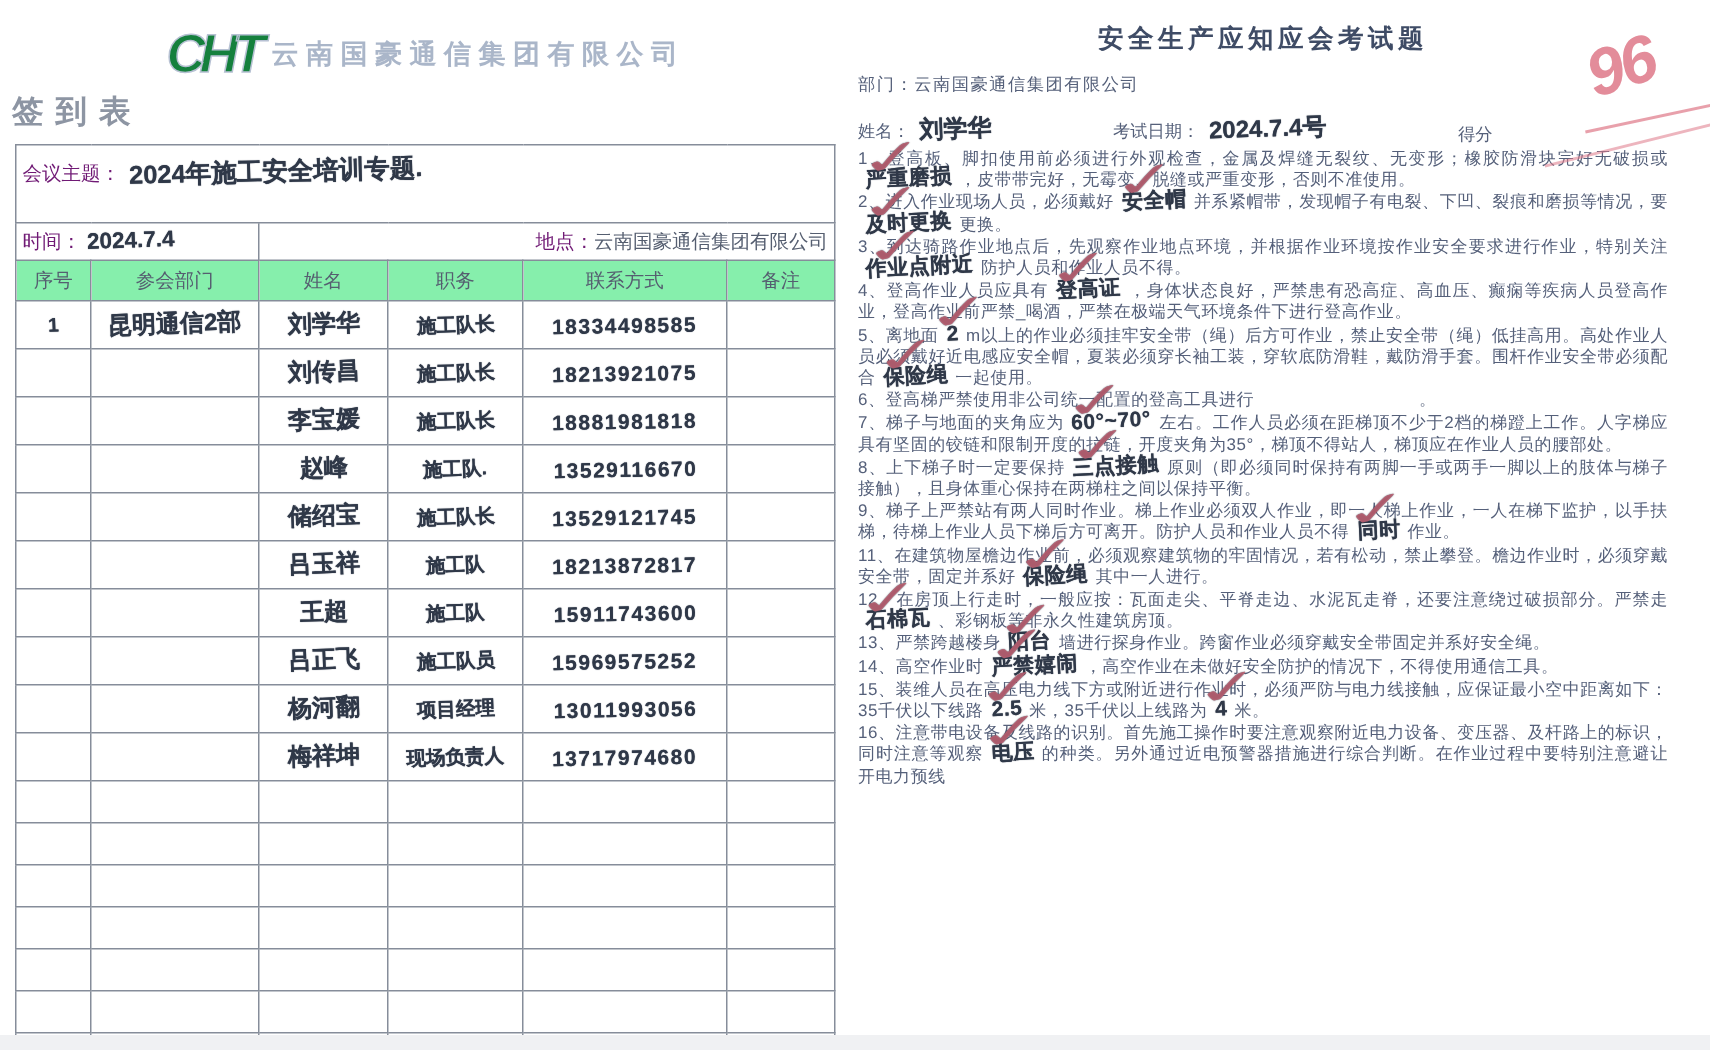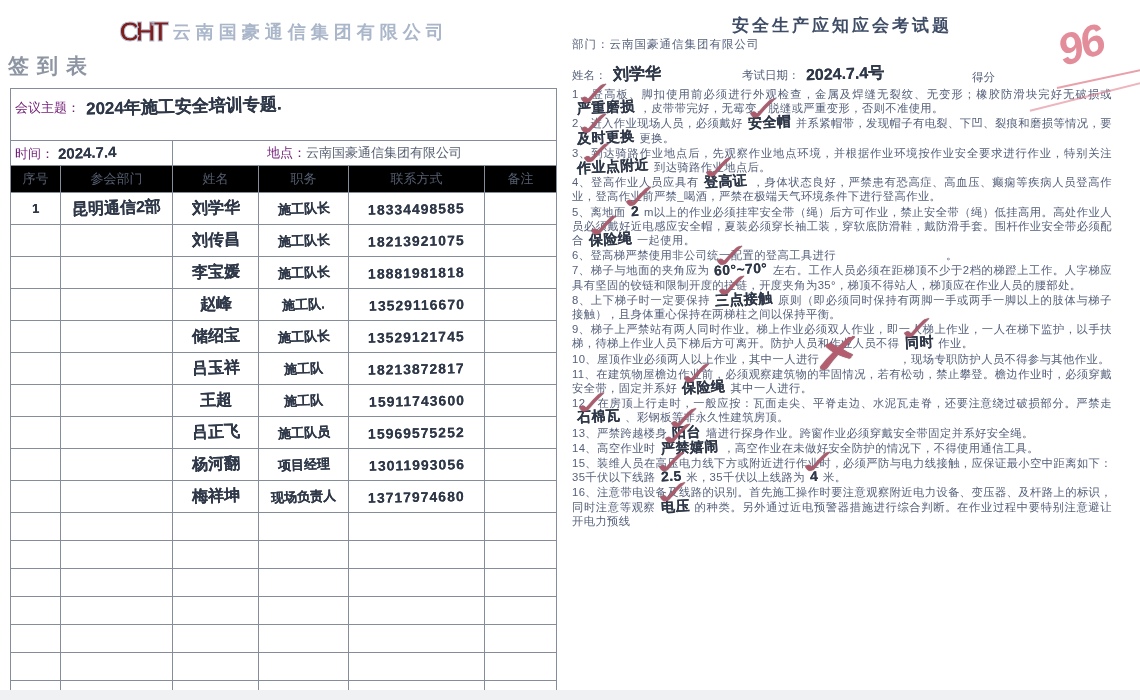--- a/index.html
+++ b/index.html
@@ -10,8 +10,8 @@
   
   .page-left{position:absolute;left:8px;top:8px;width:552px;height:688px;}
   .lp-header{display:flex;align-items:center;justify-content:center;margin-top:10px;}
-  .logo-mark{font-size:28px;font-weight:bold;letter-spacing:-4px;
-             color:#7f1d1d;-webkit-text-stroke:1px #b7c1d3;line-height:1;}
+  .logo-mark{font-size:36px;font-weight:bold;font-style:italic;letter-spacing:-4px;
+             color:#15803d;-webkit-text-stroke:1px #b7c1d3;line-height:1;}
   .company-name{margin-left:8px;font-size:18px;font-weight:bold;letter-spacing:5px;color:#aab6c9;}
   .lp-title{font-size:21px;font-weight:bold;letter-spacing:8px;color:#8d95a3;margin-top:6px;}
 

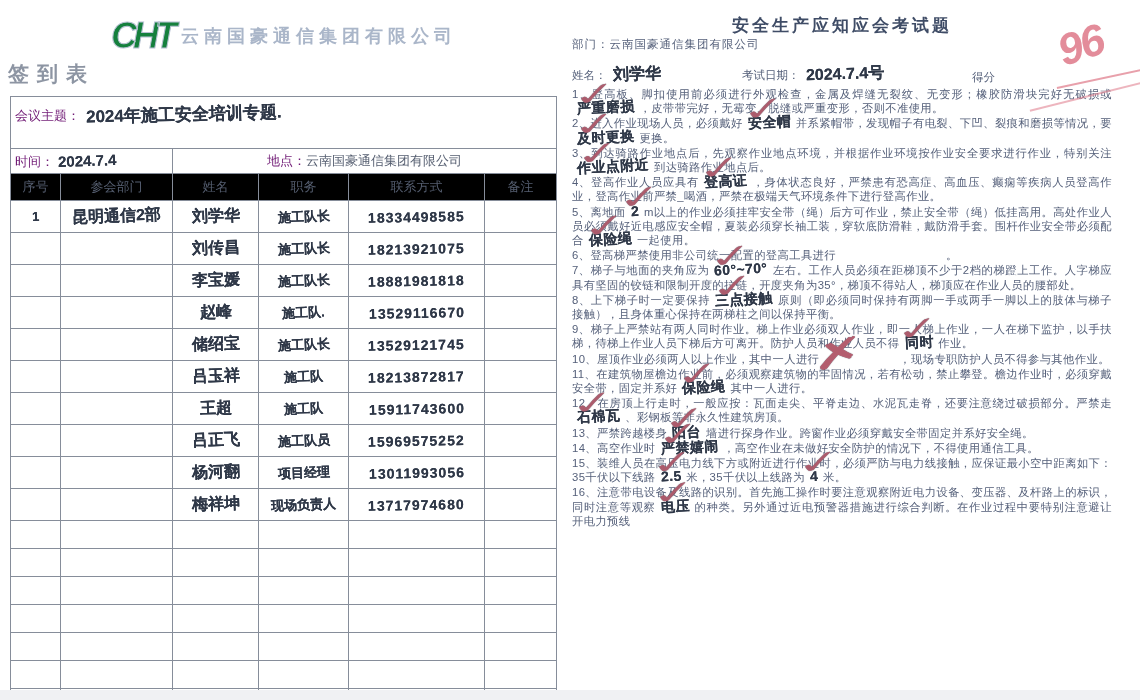--- a/index.html
+++ b/index.html
@@ -35,7 +35,7 @@
   
   .page-right{position:absolute;left:572px;top:14px;width:540px;height:680px;color:#55607a;}
   .rp-title{text-align:center;font-size:17px;font-weight:bold;letter-spacing:3px;color:#3f4c66;}
-  .rp-dept{font-size:11.5px;letter-spacing:1px;}
+  .rp-dept{margin-top:12px;font-size:11.5px;letter-spacing:1px;}
   .rp-meta{margin-top:12px;font-size:11.5px;display:flex;align-items:flex-end;}
   .rp-meta .hand{font-size:16px;margin:0 6px;}
   .meta-name{width:170px;}

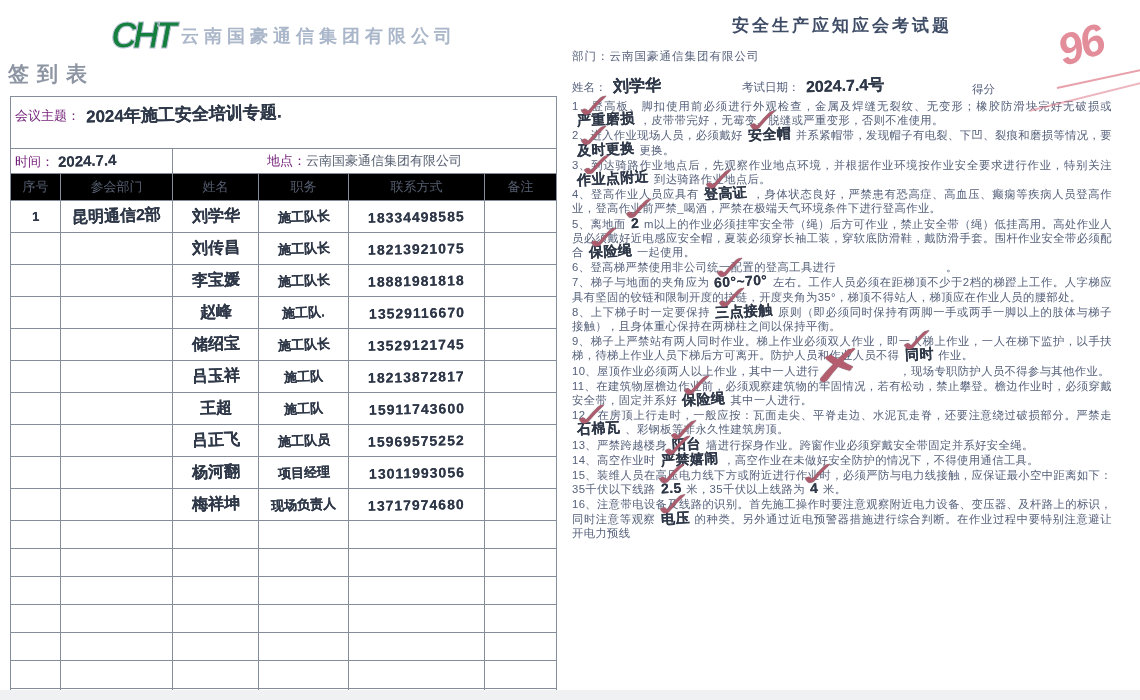--- a/index.html
+++ b/index.html
@@ -95,7 +95,7 @@
           <td colspan="2" data-name="time-cell">
             <span class="lbl" data-name="time-label">时间：</span><span class="hand time-hand" data-name="time-handwritten-value">2024.7.4</span>
           </td>
-          <td colspan="4" style="text-align:center" data-name="location-cell">
+          <td colspan="4" style="text-align:right" data-name="location-cell">
             <span class="lbl" data-name="location-label">地点：</span><span data-name="location-value">云南国豪通信集团有限公司</span>
           </td>
         </tr>

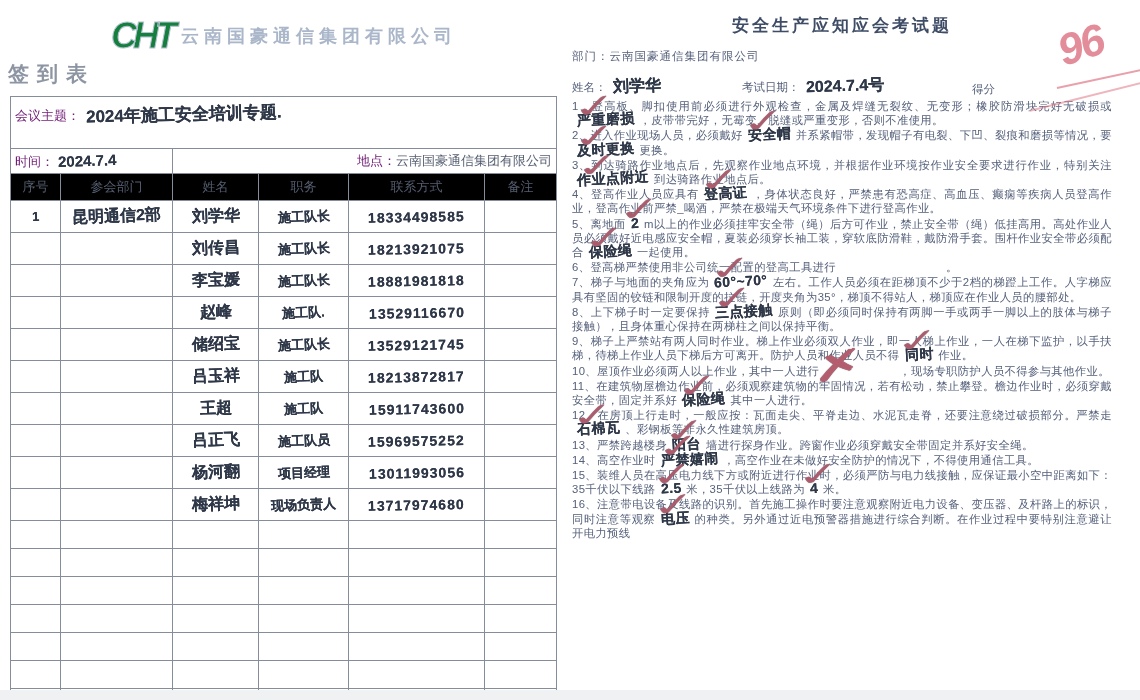--- a/index.html
+++ b/index.html
@@ -20,7 +20,7 @@
       font-size:13px;font-weight:normal;color:#555e70;text-align:center;vertical-align:middle;word-break:break-all;}
   tr.topic-row td{height:44px;text-align:left;vertical-align:top;padding-top:6px;}
   tr.time-row td{height:22px;text-align:left;}
-  tr.head-row th{height:24px;background:#000000;margin-top:20px;}
+  tr.head-row th{height:24px;background:#86efac;margin-top:20px;}
   tr[data-name="table-row"] td{height:29px;}
   tr.empty td{height:25px;}
   .lbl{color:#701a75;}

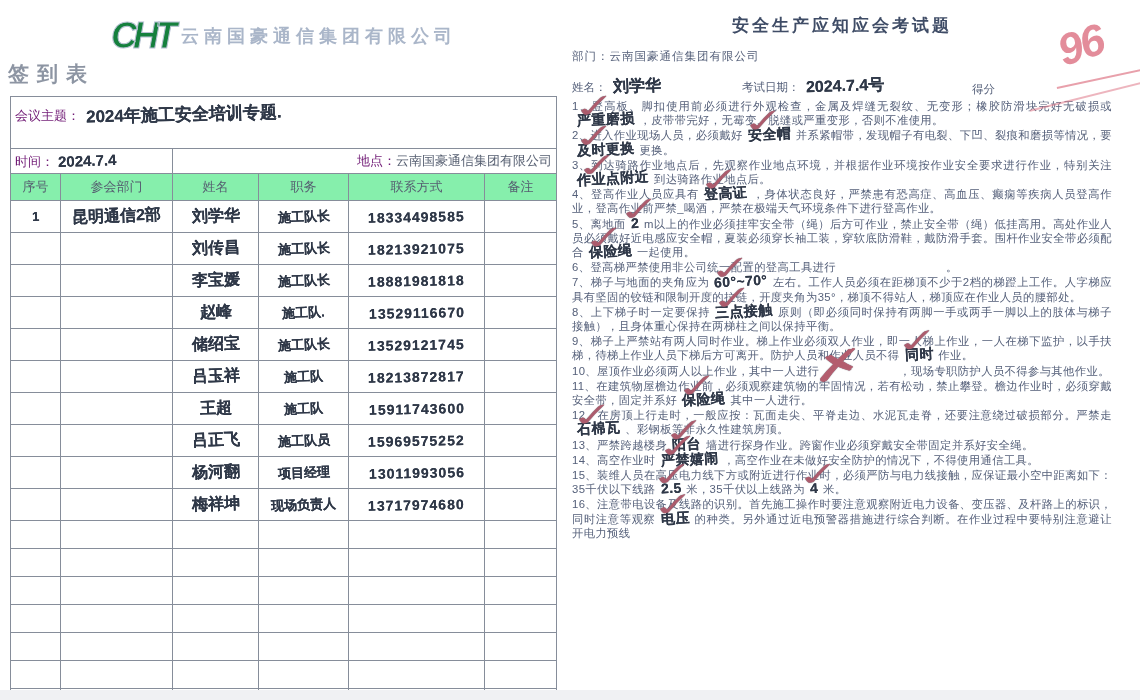--- a/index.html
+++ b/index.html
@@ -265,7 +265,7 @@
     <div class="questions" data-name="questions">
         <p class="q" data-name="question"><span class="print" data-name="question-text">1、登高板、脚扣使用前必须进行外观检查，金属及焊缝无裂纹、无变形；橡胶防滑块完好无破损或</span><span class="hand ans mark-check" data-name="handwritten-answer">严重磨损</span><span class="print" data-name="question-text">，皮带带完好，无霉变、脱缝或严重变形，否则不准使用。</span></p>
         <p class="q" data-name="question"><span class="print" data-name="question-text">2、进入作业现场人员，必须戴好</span><span class="hand ans mark-check" data-name="handwritten-answer">安全帽</span><span class="print" data-name="question-text">并系紧帽带，发现帽子有电裂、下凹、裂痕和磨损等情况，要</span><span class="hand ans mark-check" data-name="handwritten-answer">及时更换</span><span class="print" data-name="question-text">更换。</span></p>
-        <p class="q" data-name="question"><span class="print" data-name="question-text">3、到达骑路作业地点后，先观察作业地点环境，并根据作业环境按作业安全要求进行作业，特别关注</span><span class="hand ans mark-check" data-name="handwritten-answer">作业点附近</span><span class="print" data-name="question-text">到达骑路作业地点后。</span></p>
+        <p class="q" data-name="question"><span class="print" data-name="question-text">3、到达骑路作业地点后，先观察作业地点环境，并根据作业环境按作业安全要求进行作业，特别关注</span><span class="hand ans mark-check" data-name="handwritten-answer">作业点附近</span><span class="print" data-name="question-text">防护人员和作业人员不得。</span></p>
         <p class="q" data-name="question"><span class="print" data-name="question-text">4、登高作业人员应具有</span><span class="hand ans mark-check" data-name="handwritten-answer">登高证</span><span class="print" data-name="question-text">，身体状态良好，严禁患有恐高症、高血压、癫痫等疾病人员登高作业，登高作业前严禁_喝酒，严禁在极端天气环境条件下进行登高作业。</span></p>
         <p class="q" data-name="question"><span class="print" data-name="question-text">5、离地面</span><span class="hand ans mark-check" data-name="handwritten-answer">2</span><span class="print" data-name="question-text">m以上的作业必须挂牢安全带（绳）后方可作业，禁止安全带（绳）低挂高用。高处作业人员必须戴好近电感应安全帽，夏装必须穿长袖工装，穿软底防滑鞋，戴防滑手套。围杆作业安全带必须配合</span><span class="hand ans mark-check" data-name="handwritten-answer">保险绳</span><span class="print" data-name="question-text">一起使用。</span></p>
         <p class="q" data-name="question"><span class="print" data-name="question-text">6、登高梯严禁使用非公司统一配置的登高工具进行</span><span class="blank" data-name="blank-line" style="width: 110px;"></span><span class="print" data-name="question-text">。</span></p>

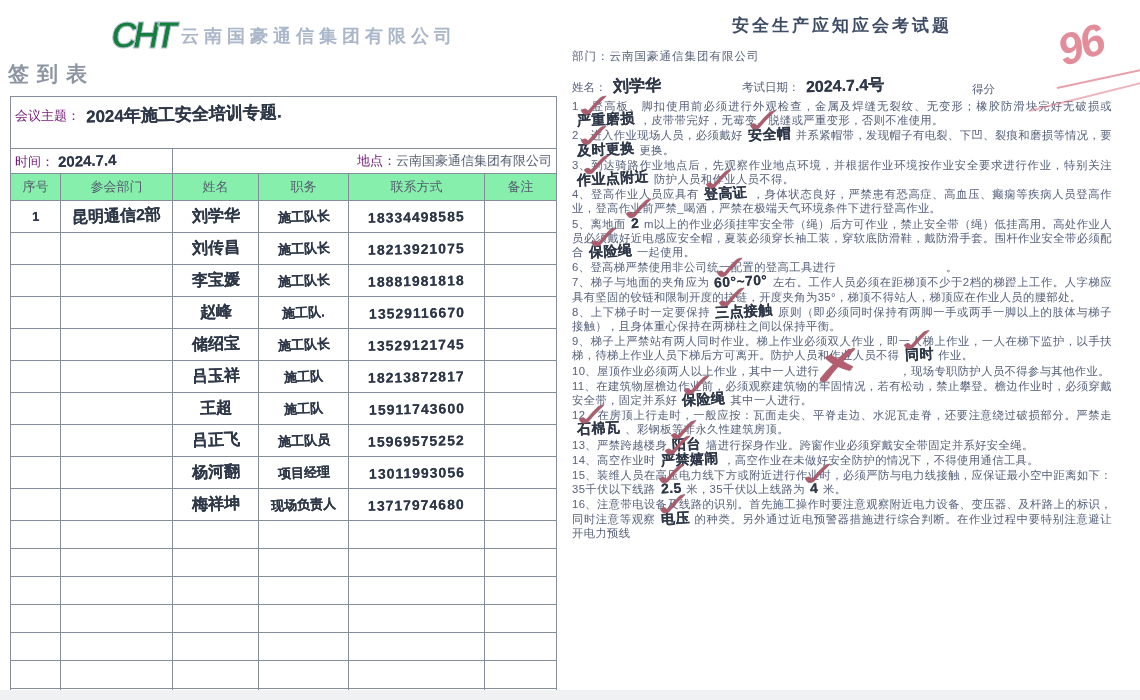--- a/index.html
+++ b/index.html
@@ -272,7 +272,6 @@
         <p class="q" data-name="question"><span class="print" data-name="question-text">7、梯子与地面的夹角应为</span><span class="hand ans mark-check" data-name="handwritten-answer">60°~70°</span><span class="print" data-name="question-text">左右。工作人员必须在距梯顶不少于2档的梯蹬上工作。人字梯应具有坚固的铰链和限制开度的拉链，开度夹角为35°，梯顶不得站人，梯顶应在作业人员的腰部处。</span></p>
         <p class="q" data-name="question"><span class="print" data-name="question-text">8、上下梯子时一定要保持</span><span class="hand ans mark-check" data-name="handwritten-answer">三点接触</span><span class="print" data-name="question-text">原则（即必须同时保持有两脚一手或两手一脚以上的肢体与梯子接触），且身体重心保持在两梯柱之间以保持平衡。</span></p>
         <p class="q" data-name="question"><span class="print" data-name="question-text">9、梯子上严禁站有两人同时作业。梯上作业必须双人作业，即一人梯上作业，一人在梯下监护，以手扶梯，待梯上作业人员下梯后方可离开。防护人员和作业人员不得</span><span class="hand ans mark-check" data-name="handwritten-answer">同时</span><span class="print" data-name="question-text">作业。</span></p>
-        <p class="q" data-name="question"><span class="print" data-name="question-text">10、屋顶作业必须两人以上作业，其中一人进行</span><span class="hand ans mark-big" data-name="handwritten-answer"></span><span class="print" data-name="question-text">，现场专职防护人员不得参与其他作业。</span></p>
         <p class="q" data-name="question"><span class="print" data-name="question-text">11、在建筑物屋檐边作业前，必须观察建筑物的牢固情况，若有松动，禁止攀登。檐边作业时，必须穿戴安全带，固定并系好</span><span class="hand ans mark-check" data-name="handwritten-answer">保险绳</span><span class="print" data-name="question-text">其中一人进行。</span></p>
         <p class="q" data-name="question"><span class="print" data-name="question-text">12、在房顶上行走时，一般应按：瓦面走尖、平脊走边、水泥瓦走脊，还要注意绕过破损部分。严禁走</span><span class="hand ans mark-check" data-name="handwritten-answer">石棉瓦</span><span class="print" data-name="question-text">、彩钢板等非永久性建筑房顶。</span></p>
         <p class="q" data-name="question"><span class="print" data-name="question-text">13、严禁跨越楼身</span><span class="hand ans mark-check" data-name="handwritten-answer">阳台</span><span class="print" data-name="question-text">墙进行探身作业。跨窗作业必须穿戴安全带固定并系好安全绳。</span></p>

